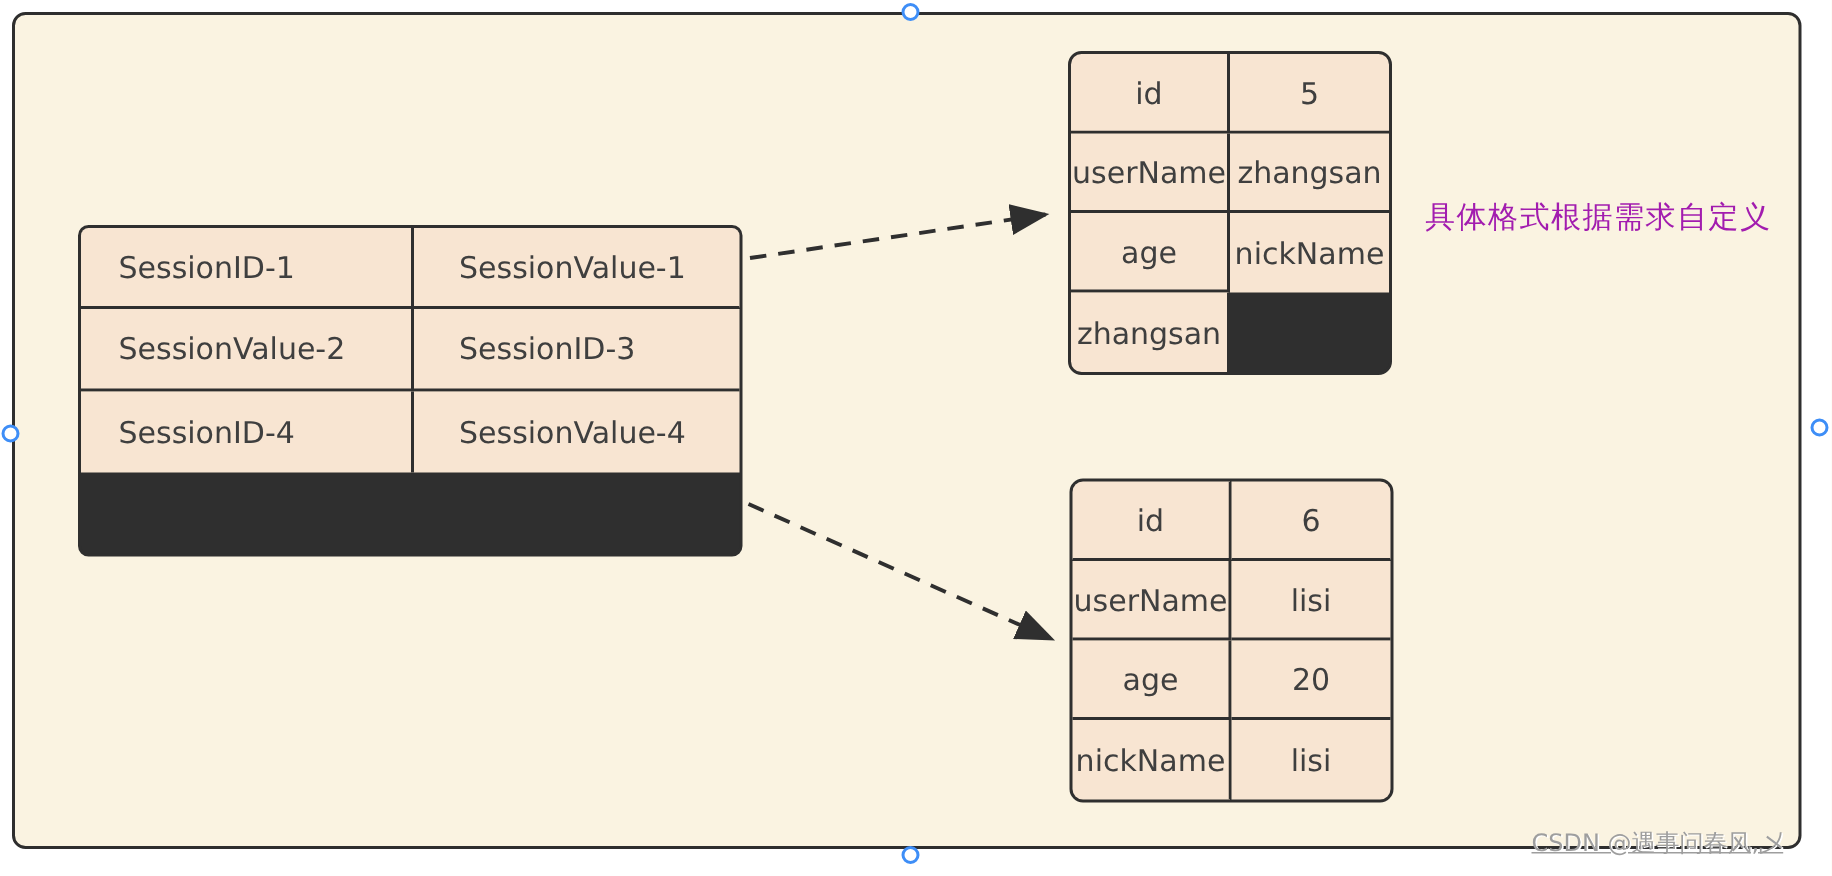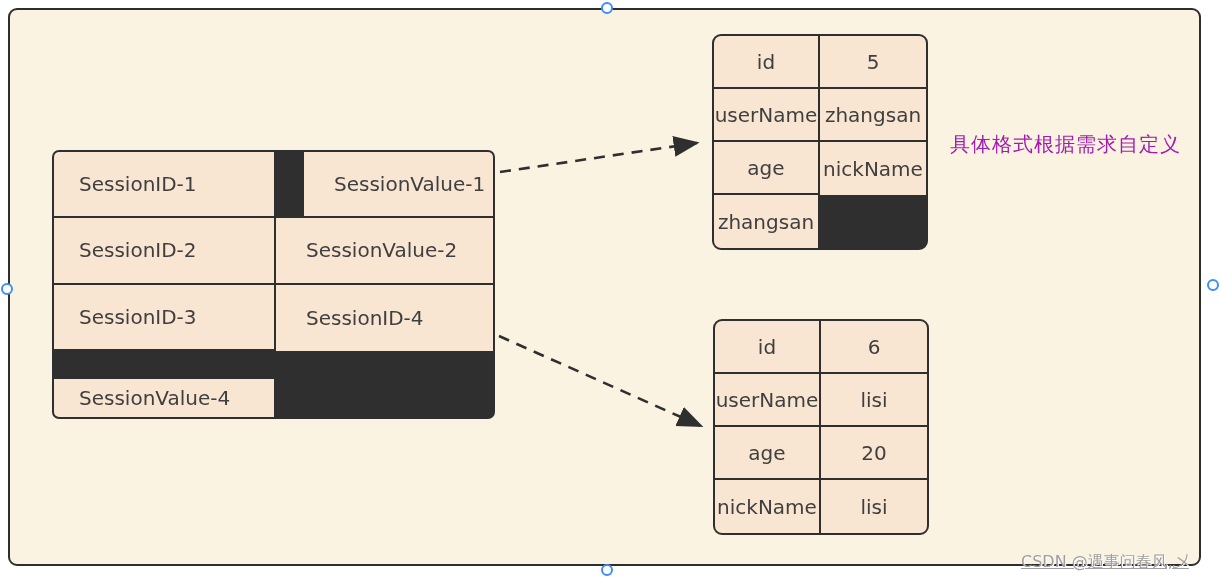--- a/index.html
+++ b/index.html
@@ -66,7 +66,7 @@
   
   .session-tbl {
     left: 52px; top: 150px;
-    width: 443px; height: 269px;
+    width: 443px; height: 221px;
     grid-template-columns: 222px 1fr;
     grid-template-rows: repeat(4, 1fr);
     border-radius: 7px;

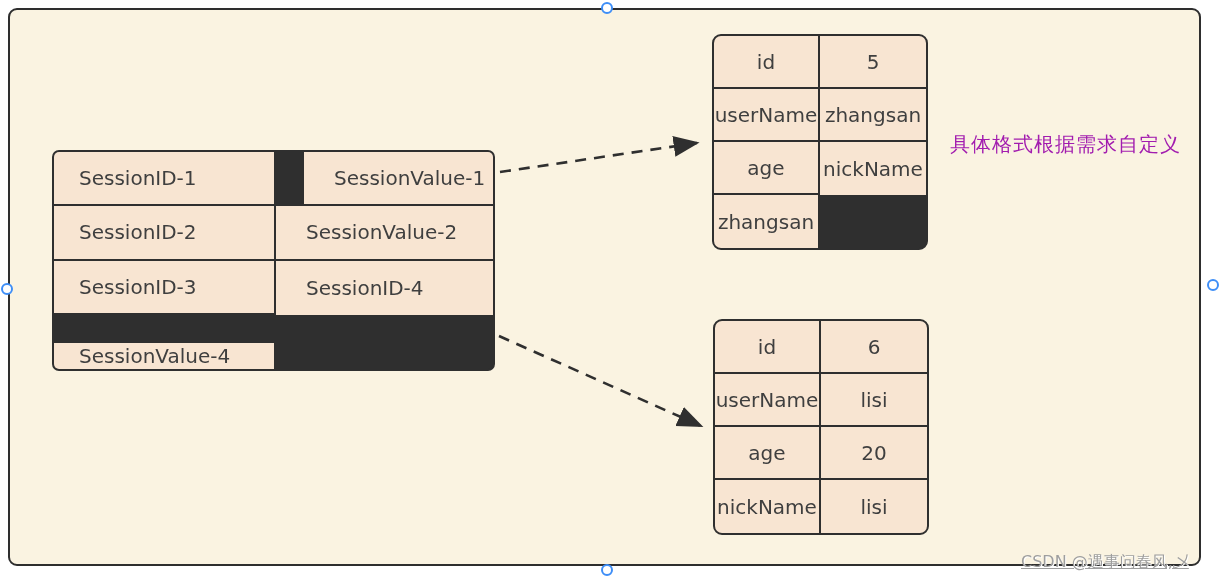--- a/index.html
+++ b/index.html
@@ -75,7 +75,7 @@
   .session-tbl .cell:nth-child(2n) { padding-left: 30px; }
   
   .session-tbl .cell:nth-child(1) { border-top-left-radius: 5px; }
-  .session-tbl .cell:nth-child(2) { border-top-right-radius: 5px; margin-left: 28px; }
+  .session-tbl .cell:nth-child(2) { border-top-right-radius: 5px; }
   .session-tbl .cell:nth-child(7) { border-bottom-left-radius: 5px; margin-top: 28px; }
   .session-tbl .cell:nth-child(8) { border-bottom-right-radius: 5px; }
 

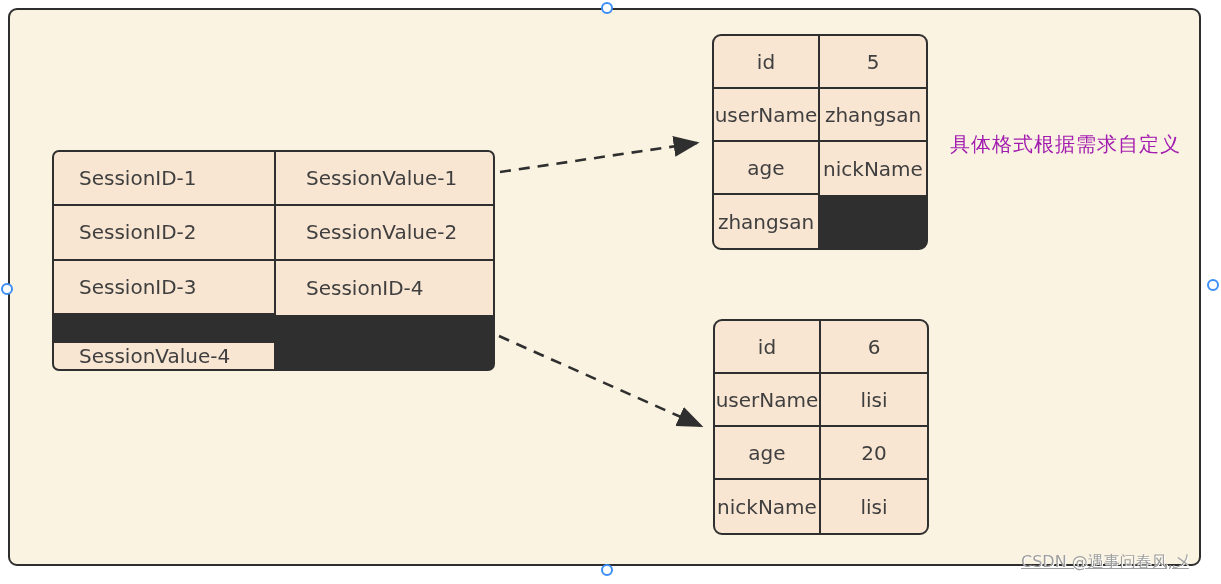--- a/index.html
+++ b/index.html
@@ -152,7 +152,6 @@
   <div class="tbl session-tbl">
     <div class="cell">SessionID-1</div>
     <div class="cell">SessionValue-1</div>
-    <div class="cell">SessionID-2</div>
     <div class="cell">SessionValue-2</div>
     <div class="cell">SessionID-3</div>
     <div class="cell">SessionID-4</div>

